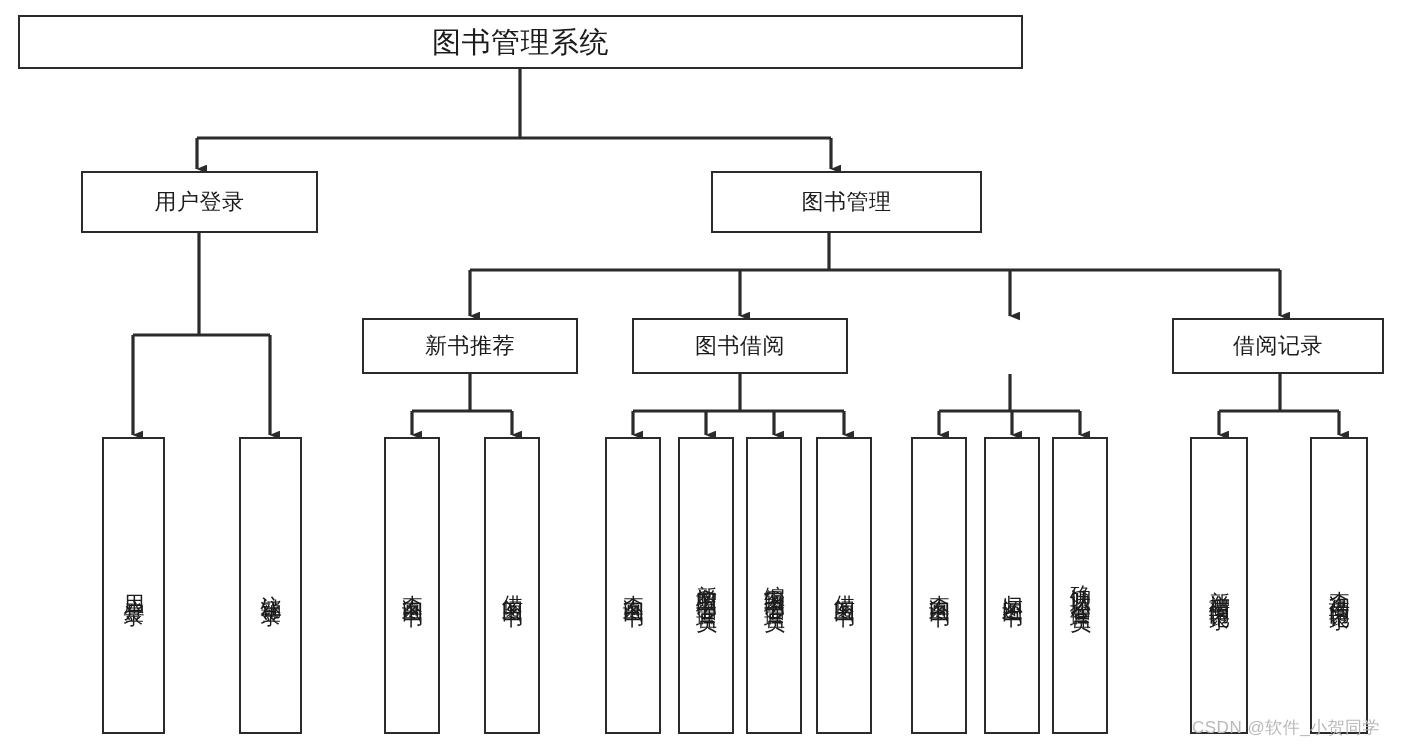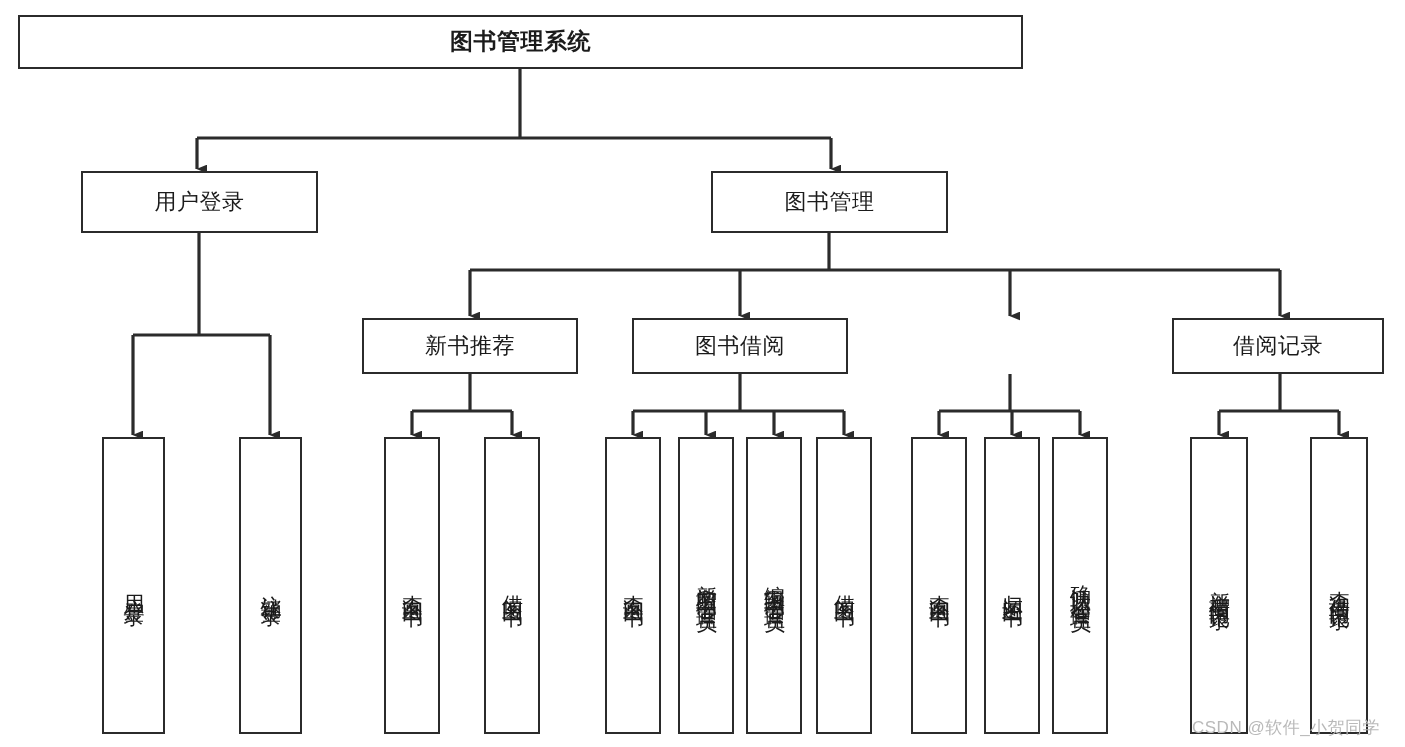--- a/index.html
+++ b/index.html
@@ -49,7 +49,7 @@
     letter-spacing: 4px;
     font-size: 21px;
   }
-  .node-box.root .node-label { font-size: 23px; font-weight: bold; }
+  .node-box.root .node-label { font-size: 29px; }
   .watermark {
     position: absolute;
     color: #b9b9b9;

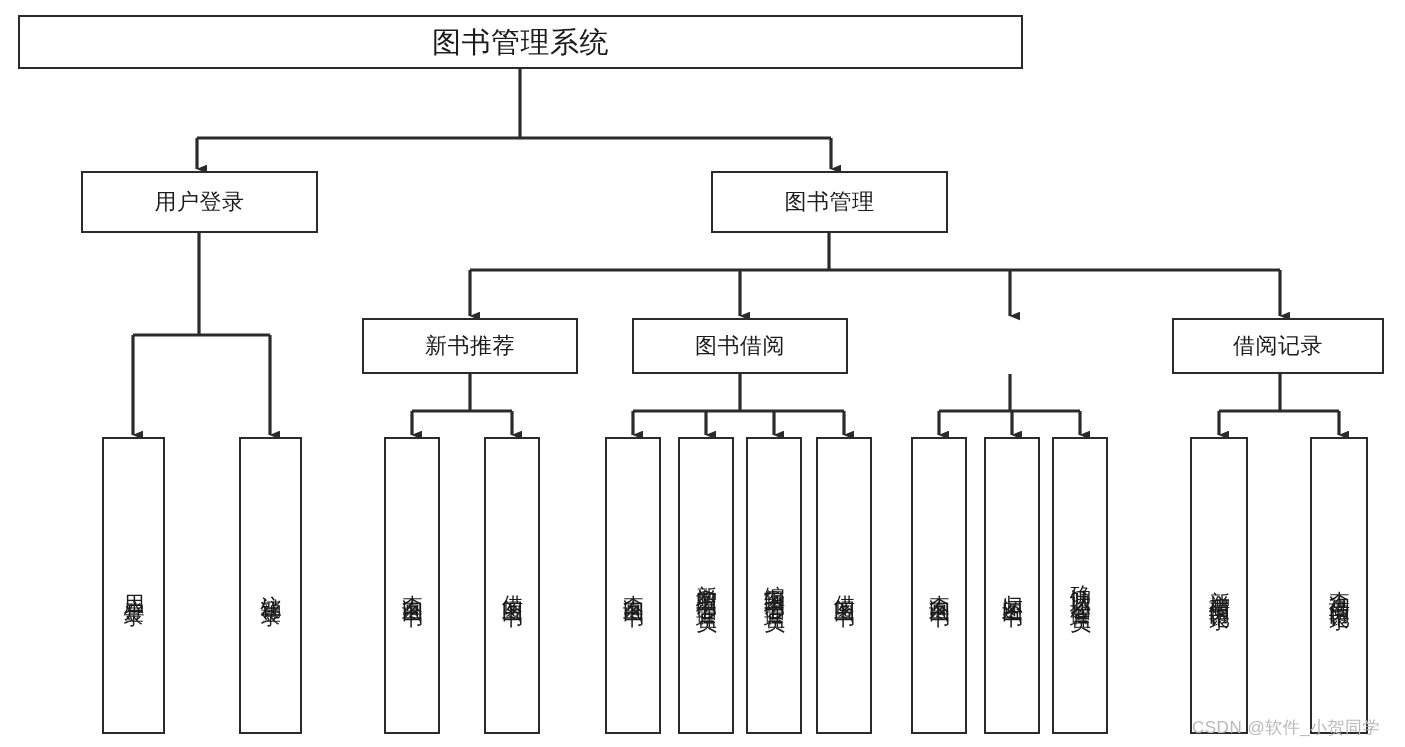--- a/index.html
+++ b/index.html
@@ -122,7 +122,7 @@
   <div class="node-box" style="left:81px; top:171px; width:237px; height:62px;">
     <span class="node-label">用户登录</span>
   </div>
-  <div class="node-box" style="left:711px; top:171px; width:237px; height:62px;">
+  <div class="node-box" style="left:711px; top:171px; width:271px; height:62px;">
     <span class="node-label">图书管理</span>
   </div>
 

